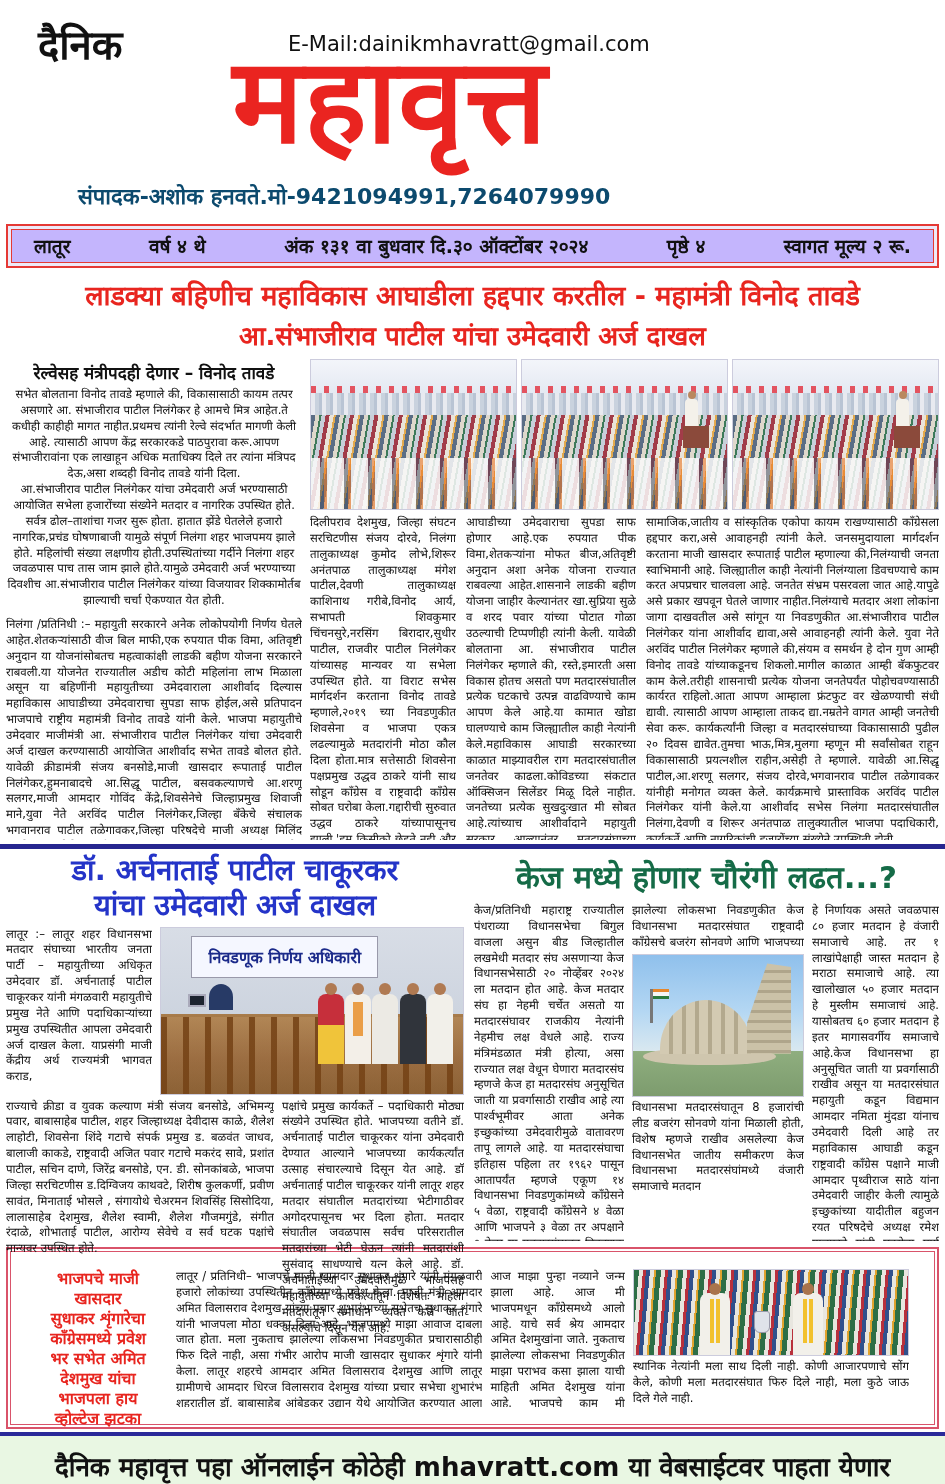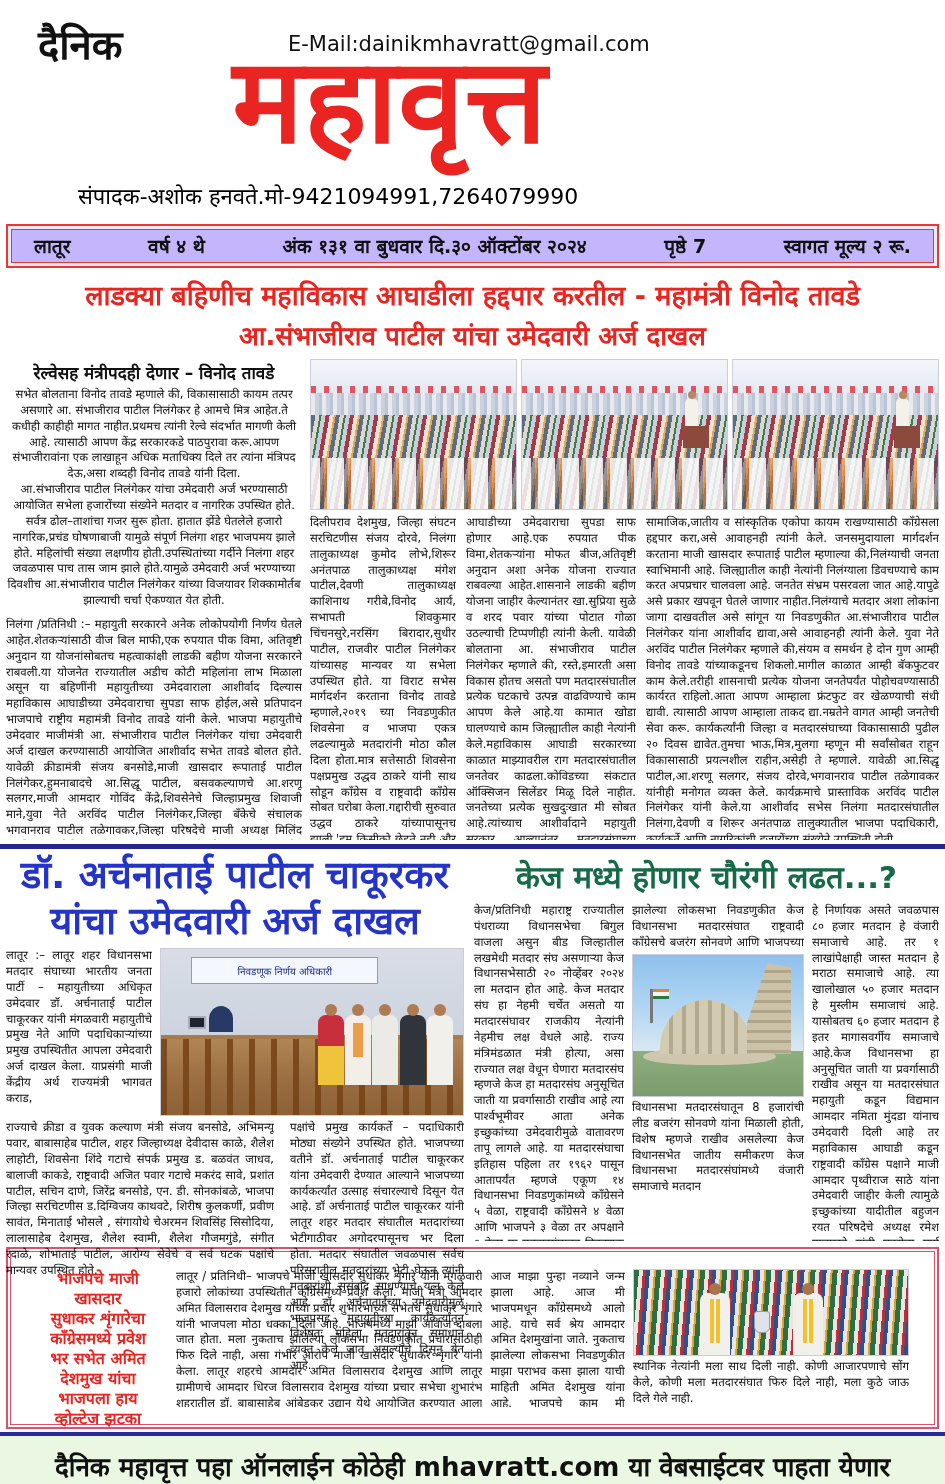--- a/index.html
+++ b/index.html
@@ -13,7 +13,7 @@
   .email { position:absolute; left:288px; top:32px; font-size:21px; color:#111; }
   .title { position:absolute; left:90px; top:40px; width:600px; text-align:center;
            font-size:118px; line-height:1.05; font-weight:bold; color:#ea2420; letter-spacing:1px; }
-  .editor { position:absolute; left:78px; top:180px; font-size:22px; font-weight:normal; color:#000000; }
+  .editor { position:absolute; left:78px; top:180px; font-size:22px; font-weight:bold; color:#0c4a6e; }
 
   
   .infobar { margin:2px 6px 0 6px; height:44px; background:#c4b5fd; border:2px solid #e53935;

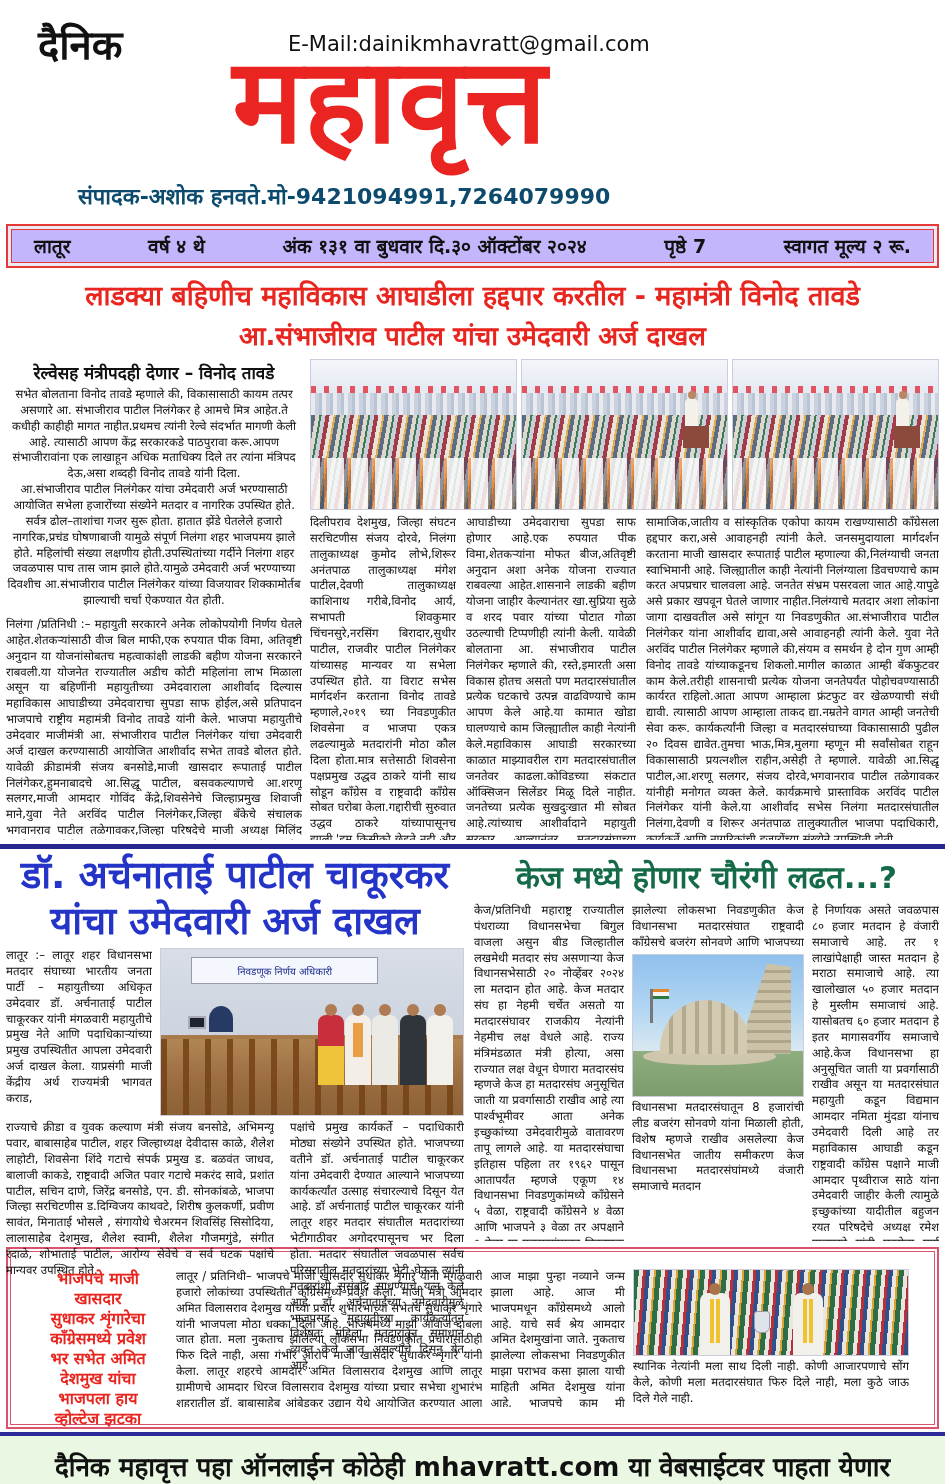--- a/index.html
+++ b/index.html
@@ -138,7 +138,7 @@
     <span>लातूर</span>
     <span>वर्ष ४ थे</span>
     <span>अंक १३१ वा बुधवार दि.३० ऑक्टोंबर २०२४</span>
-    <span>पृष्ठे 7</span>
+    <span>पृष्ठे ४</span>
     <span>स्वागत मूल्य २ रू.</span>
   </div>
 

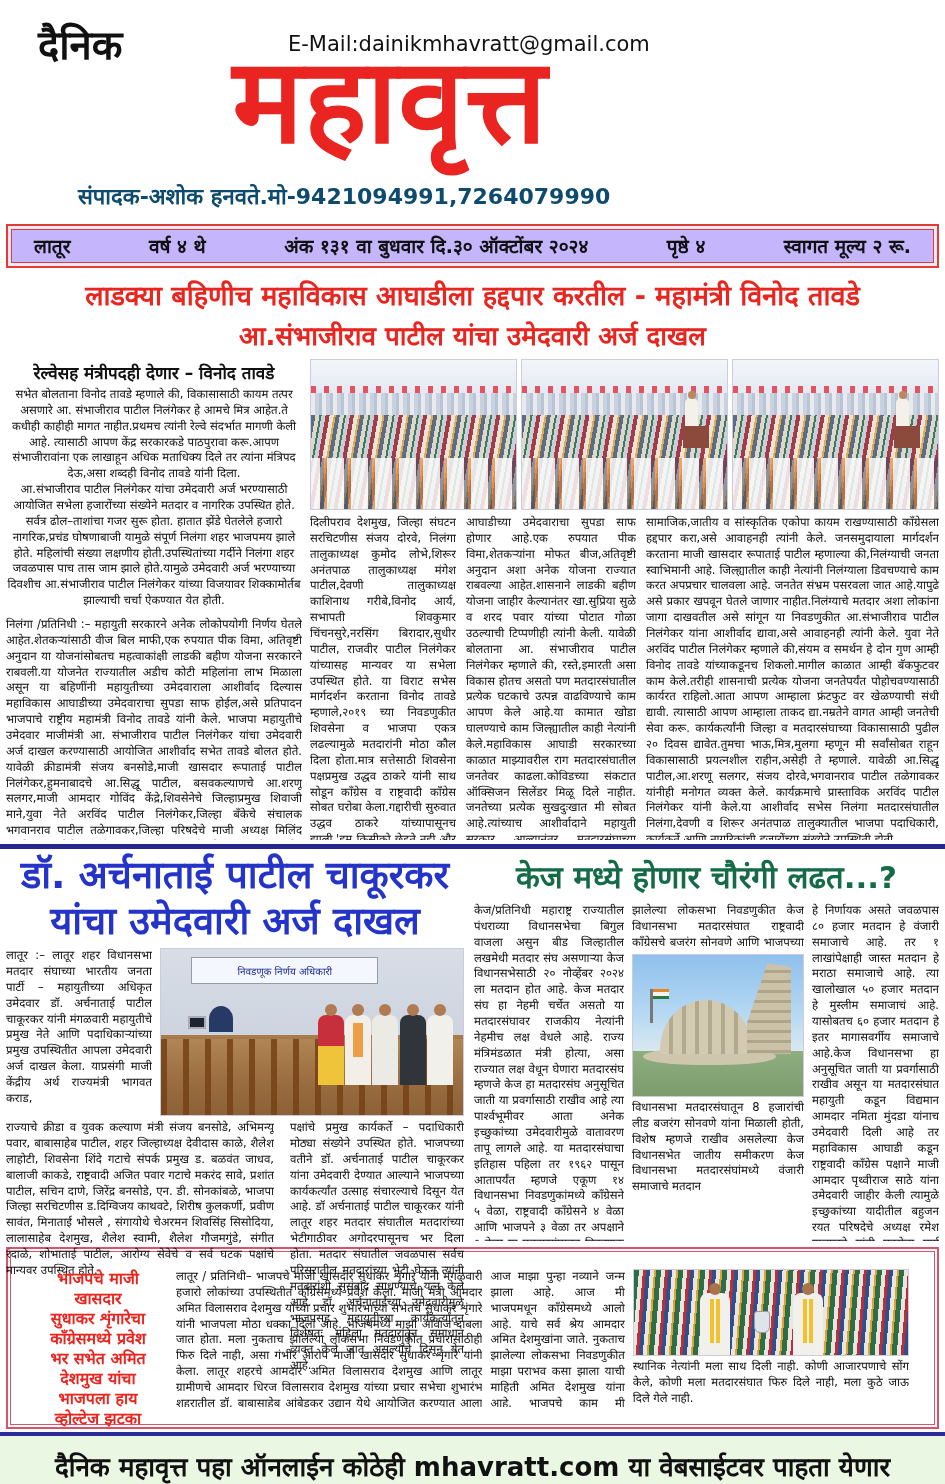--- a/index.html
+++ b/index.html
@@ -54,7 +54,7 @@
   
   .sec2 { display:flex; gap:10px; padding:4px 6px 0 6px; height:392px; }
   .s2-left { width:458px; display:flex; flex-direction:column; }
-  .s2-head { text-align:center; font-size:38px; line-height:1.2; font-weight:bold; color:#2434c8; margin-bottom:4px; }
+  .s2-head { text-align:center; font-size:29px; line-height:1.2; font-weight:bold; color:#2434c8; margin-bottom:4px; }
   .s2-row { display:flex; gap:8px; }
   .s2-introcol { width:146px; height:168px; overflow:hidden; }
   .photo-office { width:304px; height:168px; position:relative; border:1px solid #ccd; background:

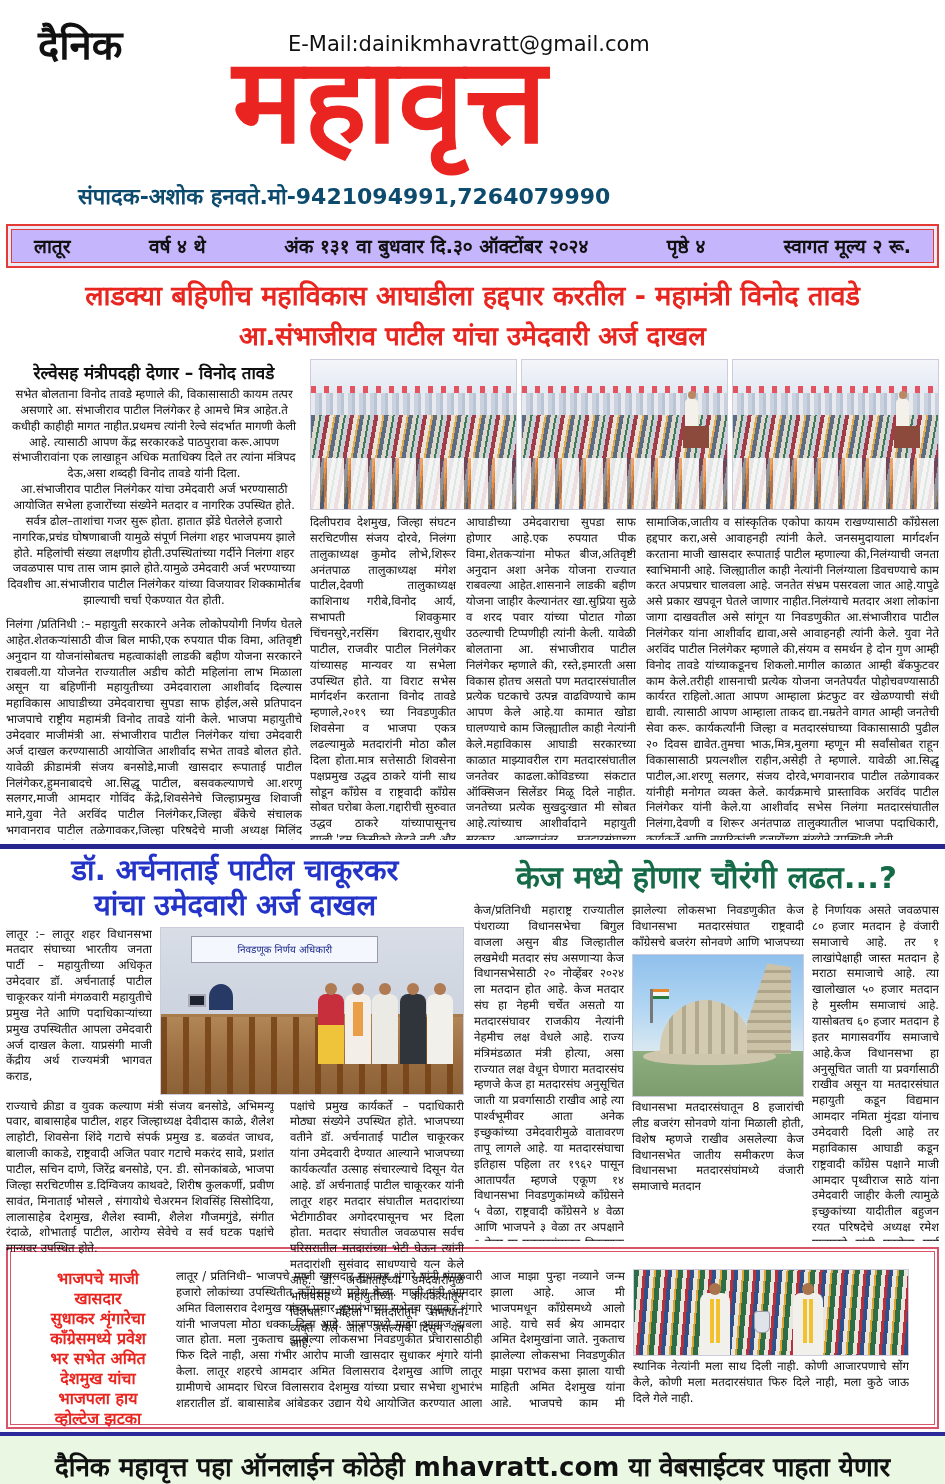--- a/index.html
+++ b/index.html
@@ -59,8 +59,8 @@
   .s2-introcol { width:146px; height:168px; overflow:hidden; }
   .photo-office { width:304px; height:168px; position:relative; border:1px solid #ccd; background:
       linear-gradient(180deg,#d8dde6 0%,#cdd4df 52%,#a87c4b 52%,#8a5a30 78%,#74491f 100%); }
-  .office-banner { position:absolute; top:8px; left:10%; width:62%; height:27px; background:#f5f7ff; border:1px solid #99a;
-      display:flex; align-items:center; justify-content:center; font-size:10px; font-weight:normal; color:#1b2a8a; text-align:center; }
+  .office-banner { position:absolute; top:8px; left:10%; width:62%; height:42px; background:#f5f7ff; border:1px solid #99a;
+      display:flex; align-items:center; justify-content:center; font-size:16px; font-weight:bold; color:#1b2a8a; text-align:center; }
   .rail { position:absolute; bottom:0; left:0; width:100%; height:46%; background:
       repeating-linear-gradient(90deg, rgba(120,70,25,.9) 0 6px, rgba(210,170,120,.25) 6px 22px); }
   .person { position:absolute; bottom:18%; width:26px; height:70px; border-radius:8px 8px 0 0; }

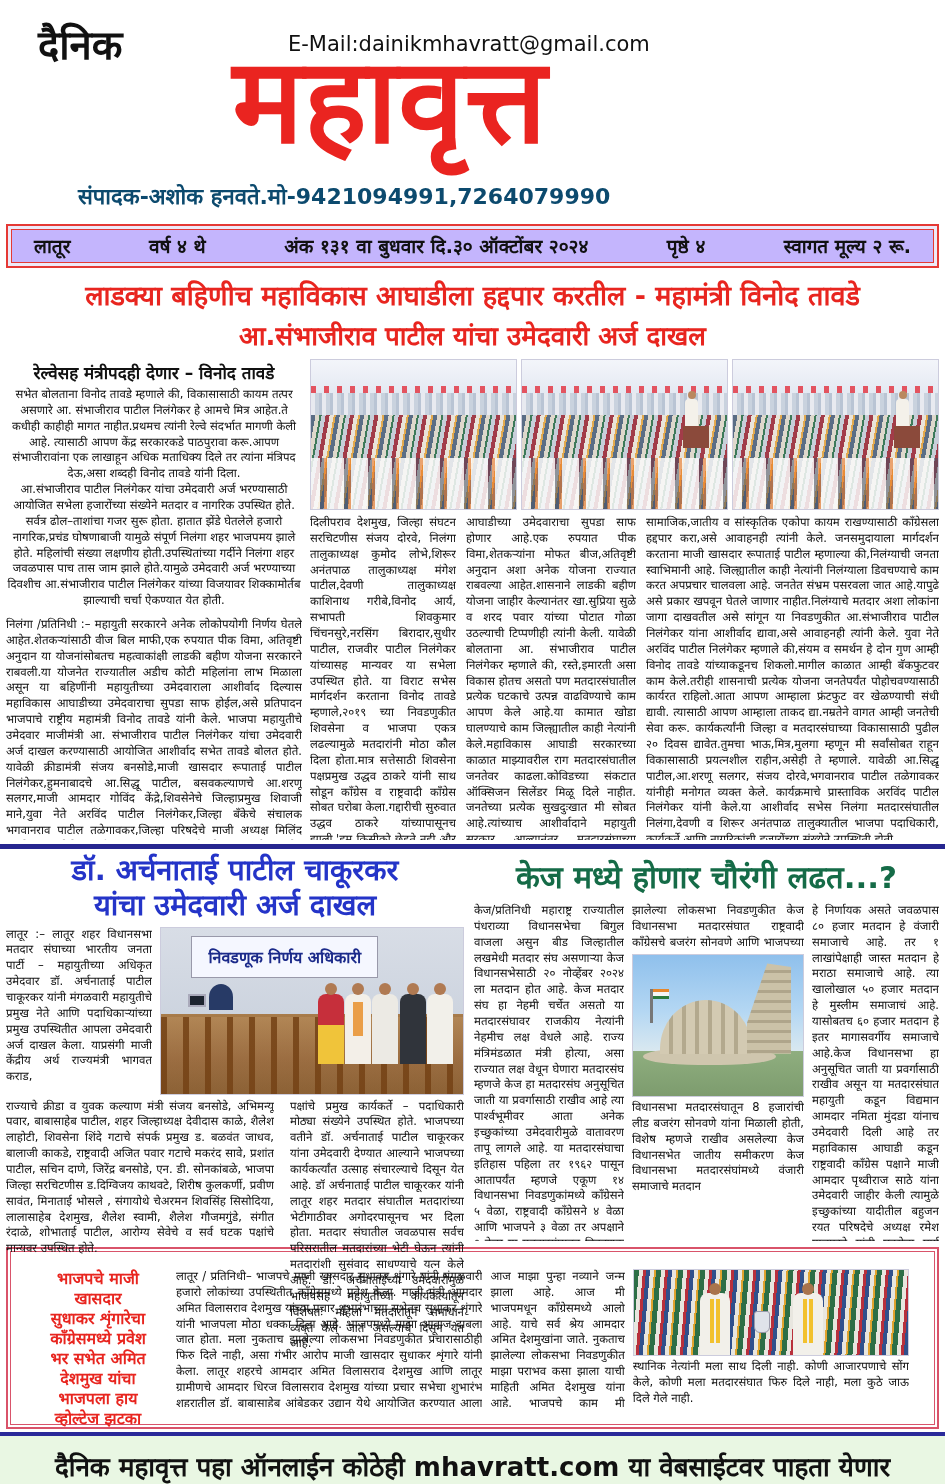--- a/index.html
+++ b/index.html
@@ -72,7 +72,7 @@
   .p5 { left:88%; background:#f2f0ea; }
   .officer { position:absolute; left:16%; top:34%; width:24px; height:26px; border-radius:50% 50% 0 0; background:#273a66; }
   .monitor { position:absolute; left:9%; top:40%; width:18px; height:13px; background:#1d2430; border:2px solid #aab; }
-  .s2-row2 { display:flex; gap:16px; margin-top:4px; flex:1; }
+  .s2-row2 { display:flex; gap:8px; margin-top:4px; flex:1; }
   .s2-contA { width:268px; overflow:hidden; }
   .s2-contB { flex:1; overflow:hidden; }
 

